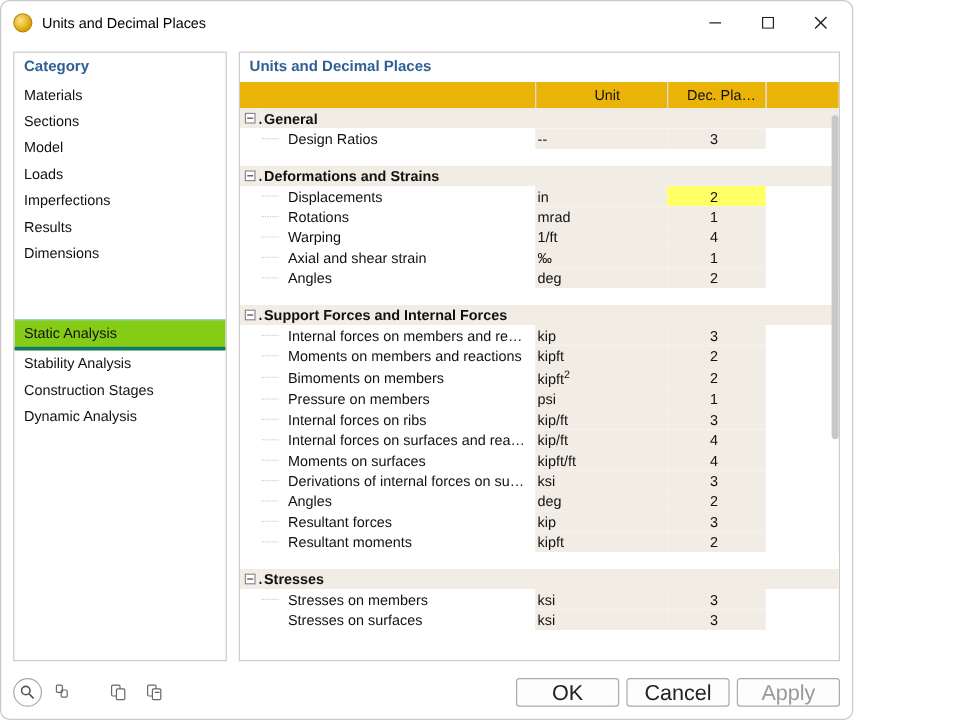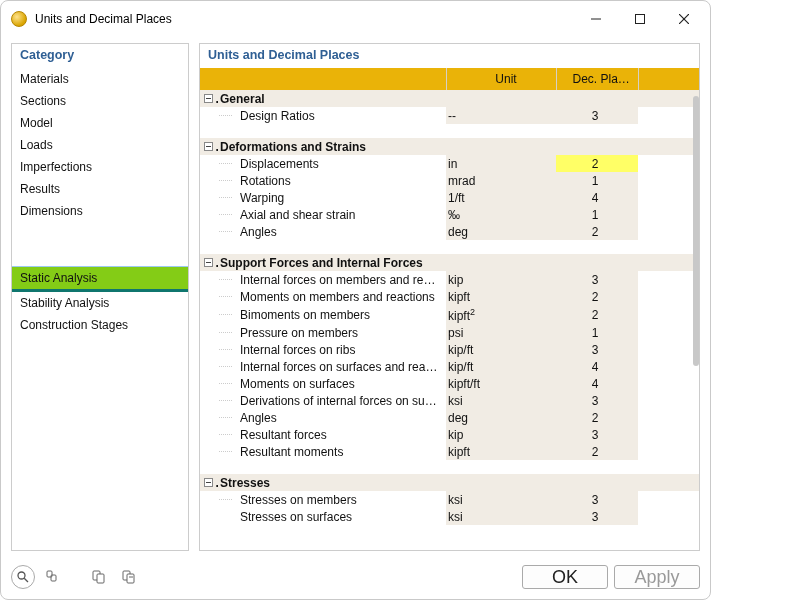--- a/index.html
+++ b/index.html
@@ -89,6 +89,7 @@
           <div class="catitem selected">Static Analysis</div>
           <div class="catitem">Stability Analysis</div>
           <div class="catitem">Construction Stages</div>
+          <div class="catitem">Dynamic Analysis</div>
         </div>
     </div>
 

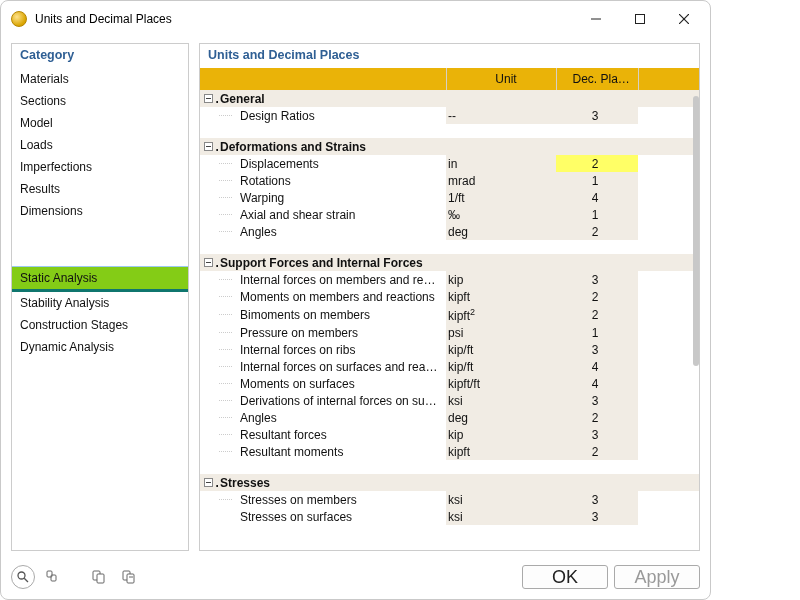--- a/index.html
+++ b/index.html
@@ -365,6 +365,7 @@
     </div>
     <div class="spacer"></div>
     <button>OK</button>
+    <button>Cancel</button>
     <button disabled="">Apply</button>
   </div>
 </div>

